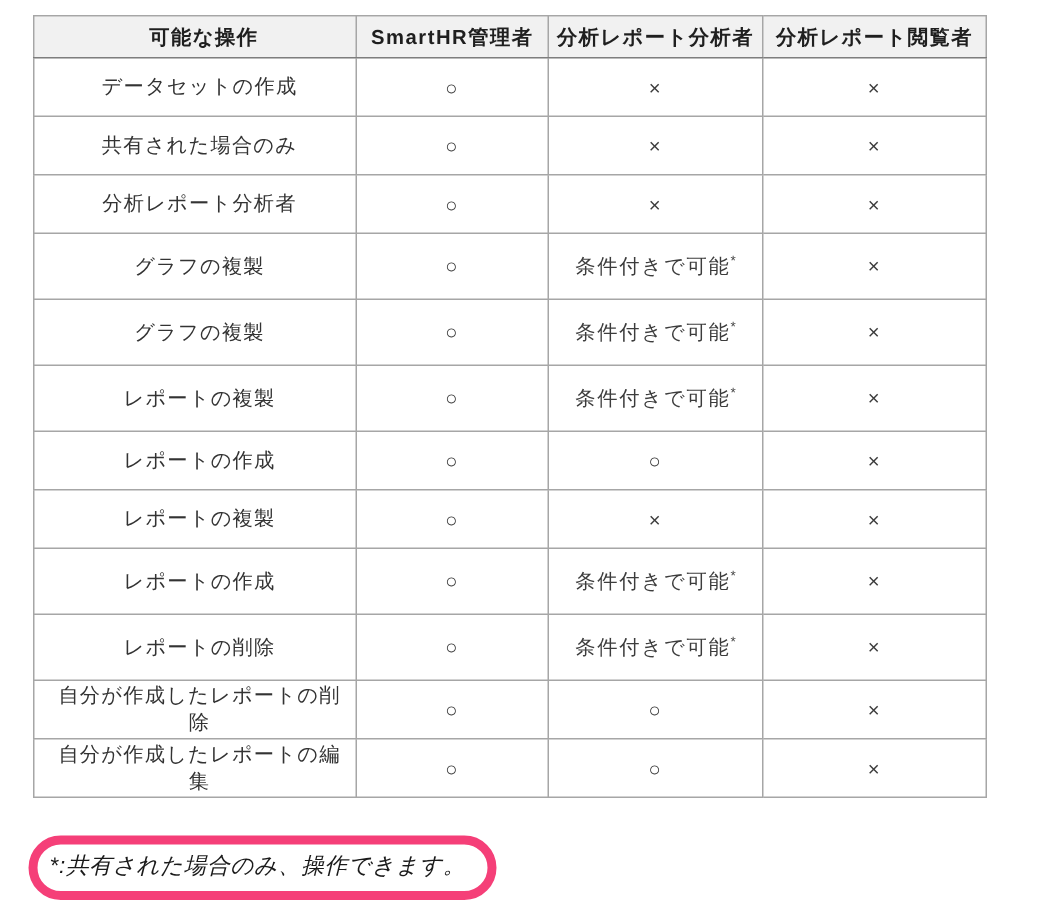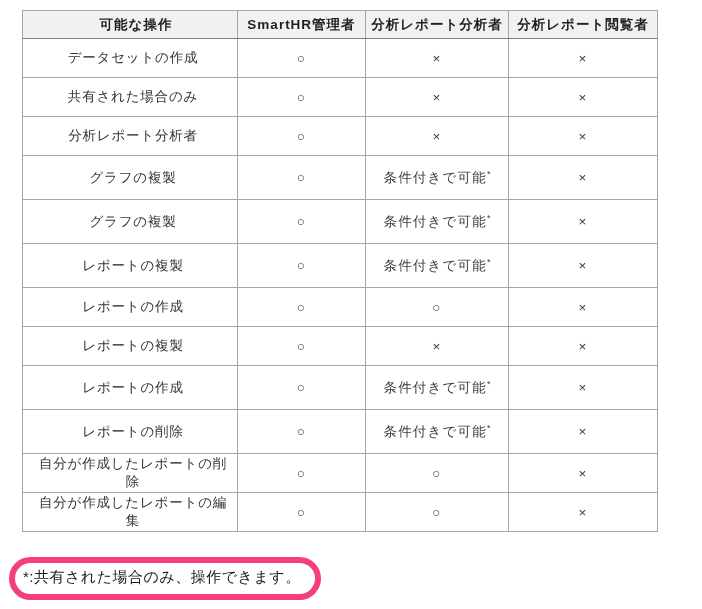--- a/index.html
+++ b/index.html
@@ -73,13 +73,14 @@
   }
   .footnote-highlight {
     position: absolute;
-    left: 9px;
+    left: 19px;
     top: 557px;
     border: 6px solid var(--highlight);
     border-radius: 23px;
     padding: 5px 14px 7px 8px;
     background: transparent;
     display: inline-block;
+    font-style: italic;
   }
   .footnote-text {
     font-size: 15px;

